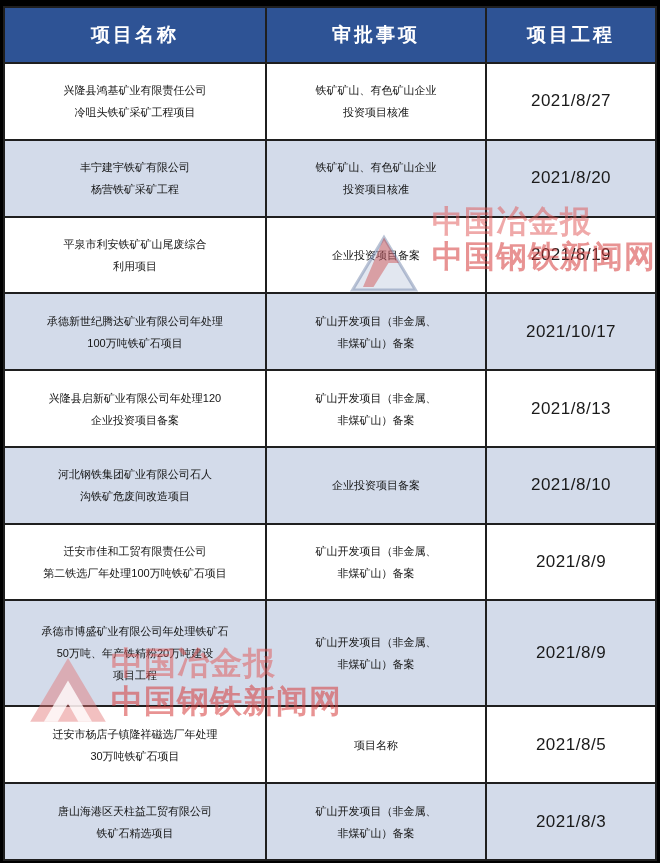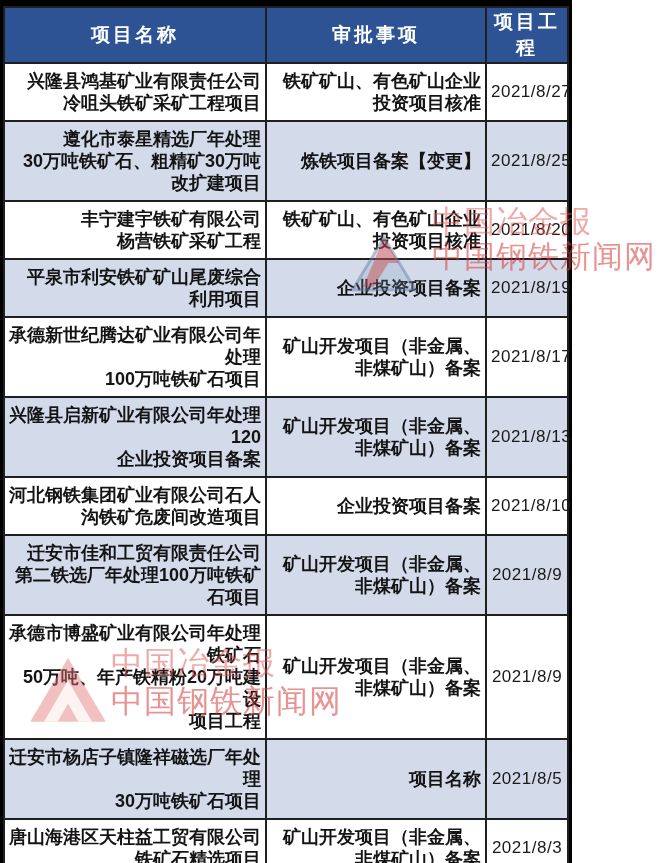--- a/index.html
+++ b/index.html
@@ -13,7 +13,7 @@
   }
   .page {
     position: relative;
-    width: 572px;
+    width: 660px;
     height: 863px;
     box-sizing: border-box;
   }

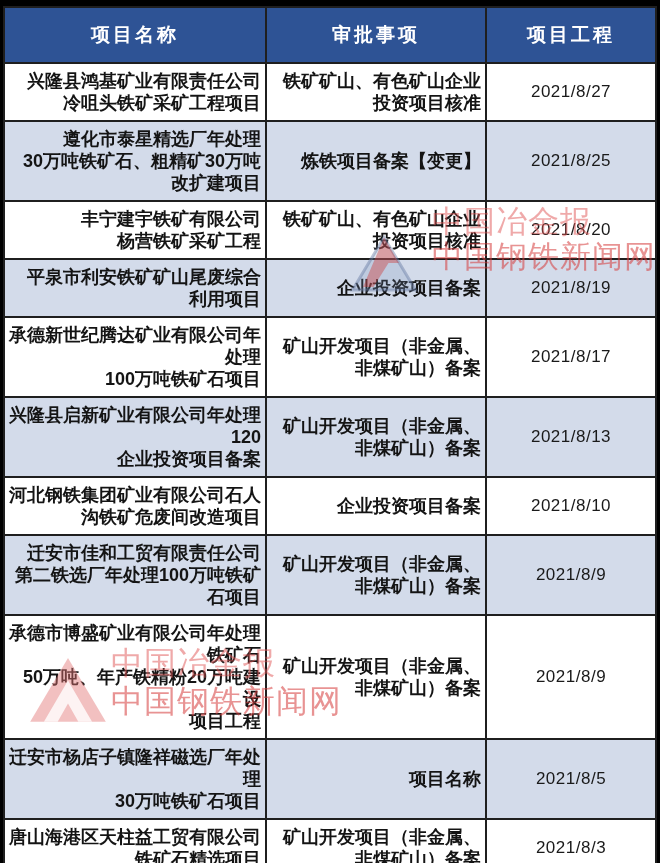--- a/index.html
+++ b/index.html
@@ -59,9 +59,8 @@
     background: var(--row-shade, #d3dbea);
   }
   td.project, td.item {
-    font-size: 18px;
-    font-weight: 700;
-    text-align: right;
+    font-size: 11px;
+    font-weight: 400;
   }
   td.date {
     font-size: 17px;

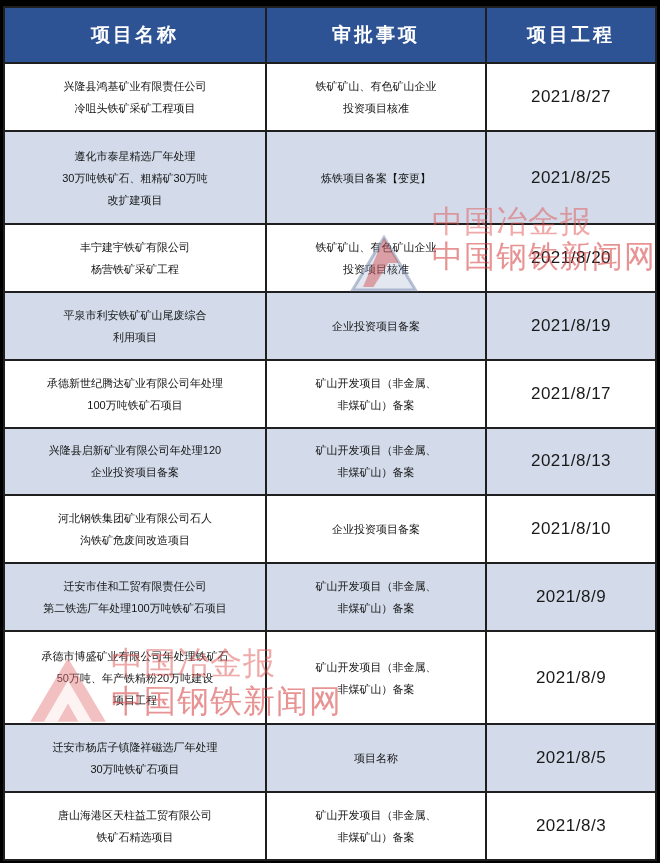--- a/index.html
+++ b/index.html
@@ -123,13 +123,6 @@
       <td class="date">2021/8/27</td>
     </tr>
           <tr>
-      <td class="project">遵化市泰星精选厂年处理
-30万吨铁矿石、粗精矿30万吨
-改扩建项目</td>
-      <td class="item">炼铁项目备案【变更】</td>
-      <td class="date">2021/8/25</td>
-    </tr>
-          <tr>
       <td class="project">丰宁建宇铁矿有限公司
 杨营铁矿采矿工程</td>
       <td class="item">铁矿矿山、有色矿山企业

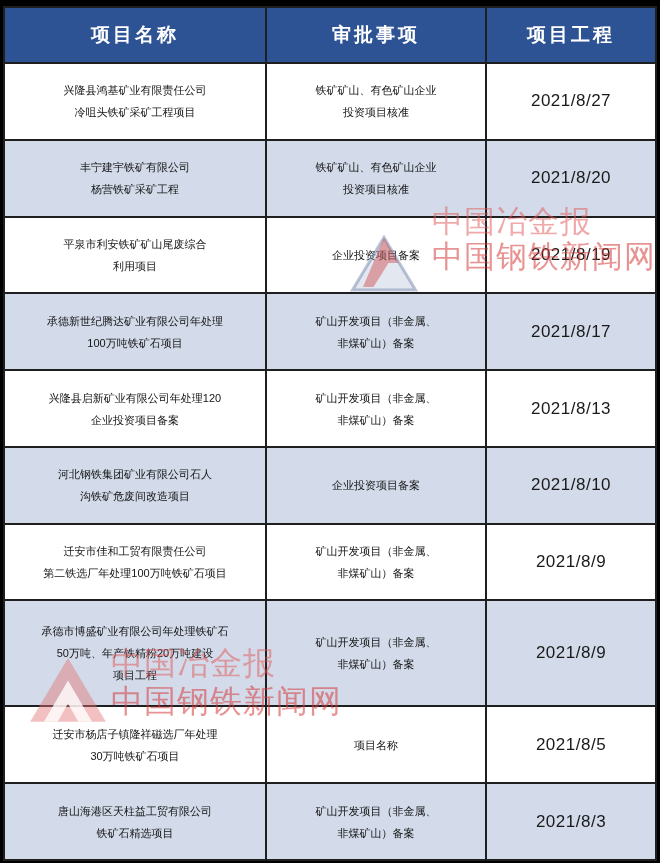--- a/index.html
+++ b/index.html
@@ -79,7 +79,7 @@
   .wm { position: absolute; }
   .wm-line {
     position: absolute;
-    font-weight: 400;
+    font-weight: 700;
     white-space: nowrap;
     letter-spacing: 1px;
     line-height: 1;

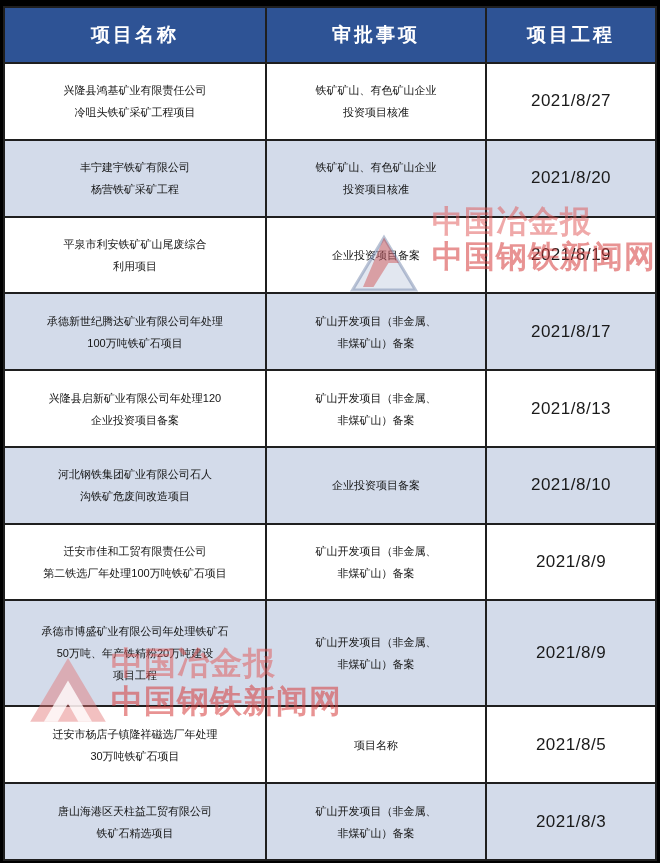--- a/index.html
+++ b/index.html
@@ -140,7 +140,7 @@
 100万吨铁矿石项目</td>
       <td class="item">矿山开发项目（非金属、
 非煤矿山）备案</td>
-      <td class="date">2021/8/17</td>
+      <td class="date">2021/10/17</td>
     </tr>
           <tr>
       <td class="project">兴隆县启新矿业有限公司年处理120

